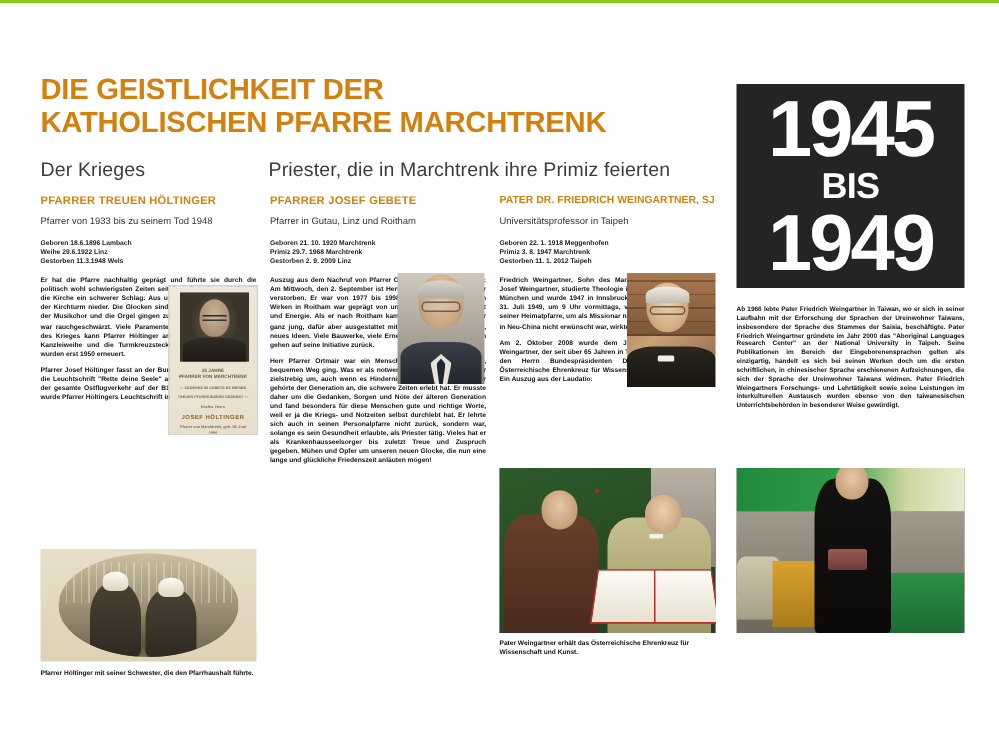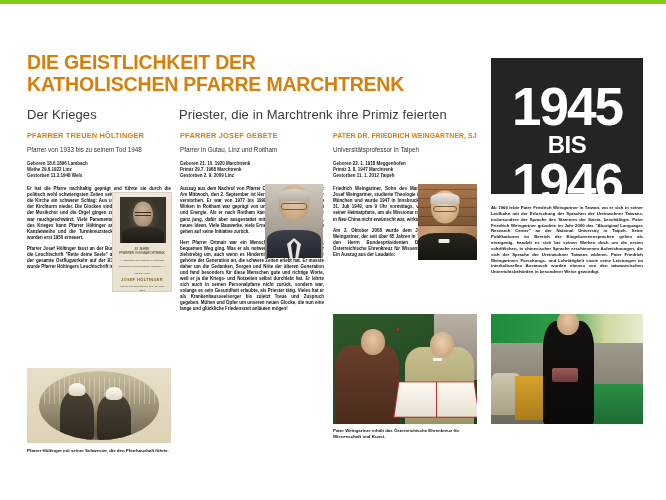--- a/index.html
+++ b/index.html
@@ -13,7 +13,7 @@
     position: relative;
     width: 666px; height: 500px;
     background: #ffffff;
-    border-top: 4px solid #84cc16;
+    border-top: 2px solid #84cc16;
   }
   
   .headline {

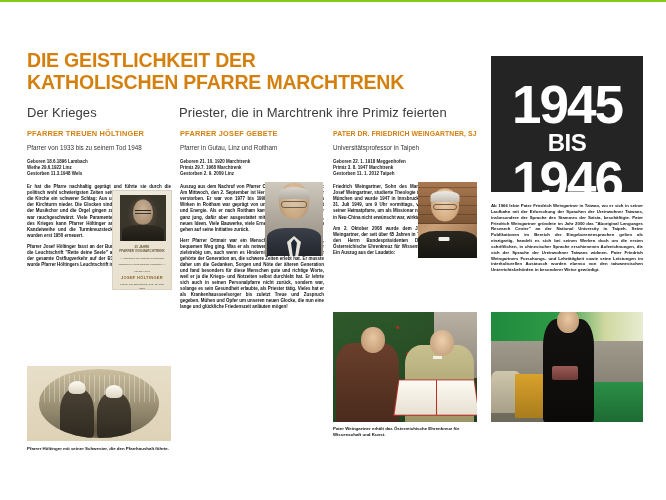--- a/index.html
+++ b/index.html
@@ -97,7 +97,7 @@
     line-height: 50px;
     letter-spacing: -2px;
   }
-  #yearbox .y1 { margin-top: 24px; }
+  #yearbox .y1 { margin-top: 6px; }
   #yearbox .bis {
     font-size: 24px;
     font-weight: bold;

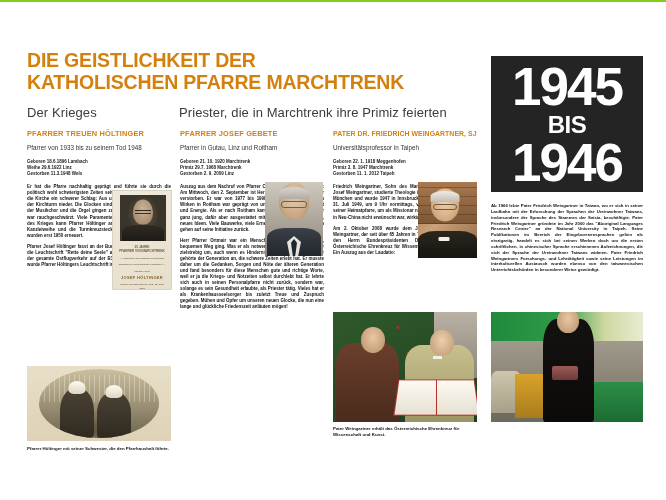--- a/index.html
+++ b/index.html
@@ -488,7 +488,7 @@
   <div id="yearbox">
     <div class="y1">1945</div>
     <div class="bis">BIS</div>
-    <div class="y2">1946</div>
+    <div class="y2">1949</div>
   </div>
 
   <div id="rightcol">

